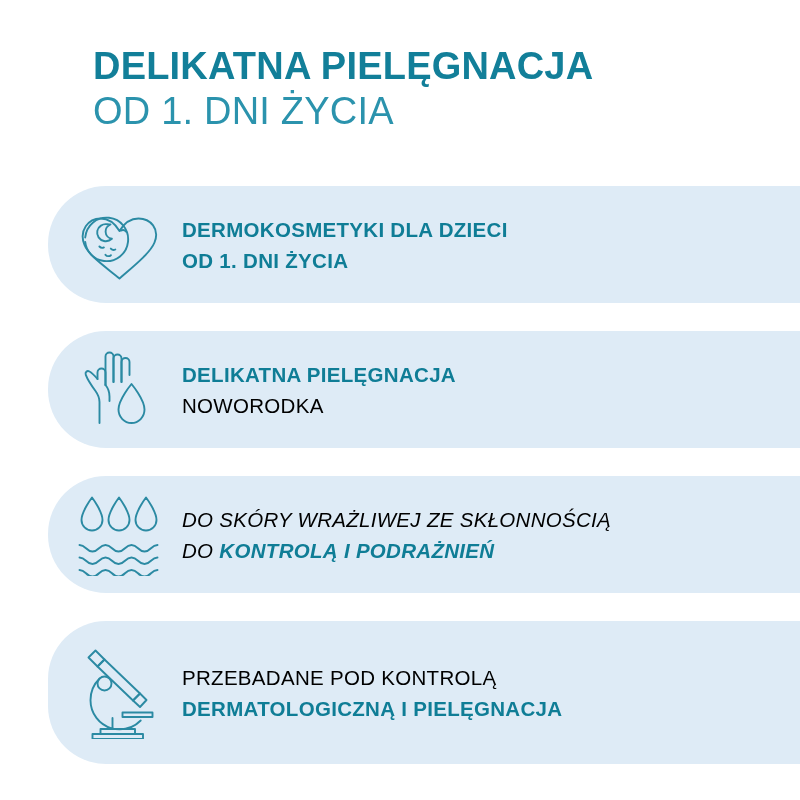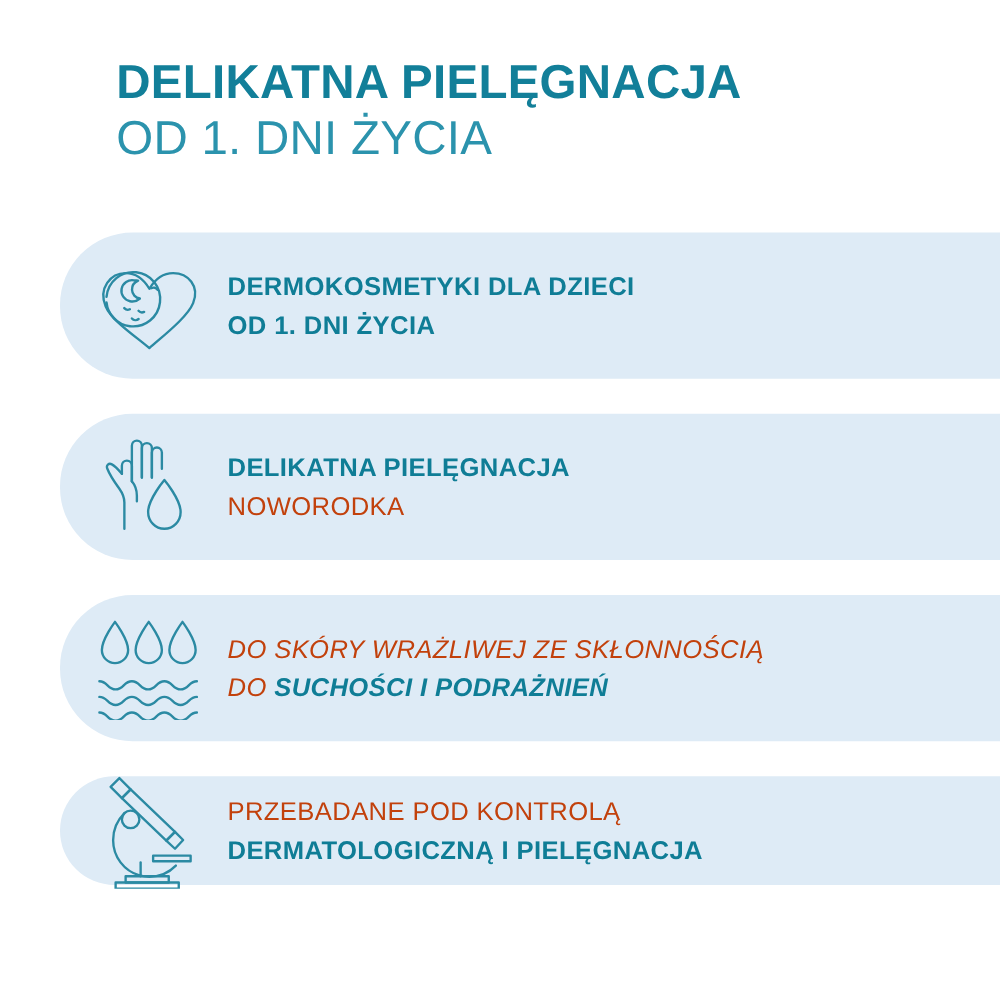--- a/index.html
+++ b/index.html
@@ -96,7 +96,7 @@
   }
   .w-reg {
     font-weight: normal;
-    color: #c2410c;
+    color: #000000;
   }
   .seg { display: inline; }
 </style>

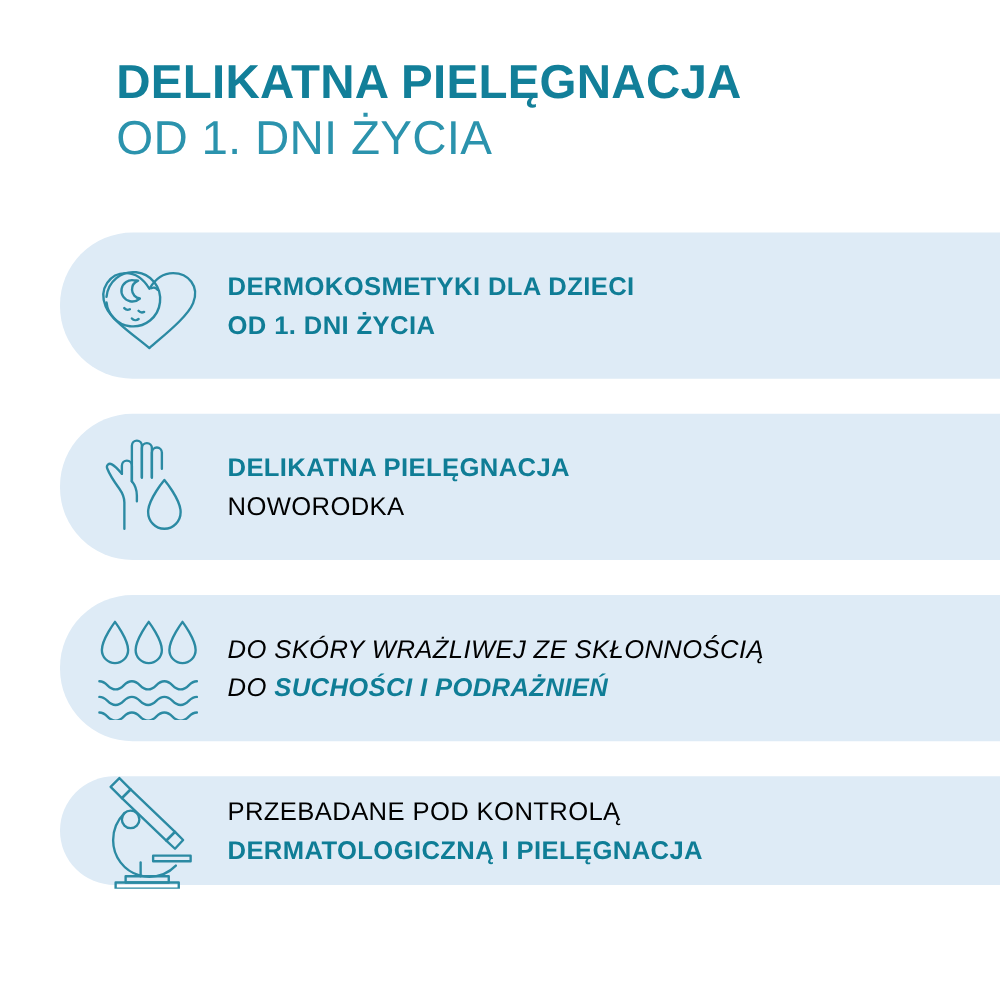--- a/index.html
+++ b/index.html
@@ -170,7 +170,7 @@
         <span class="seg w-reg">DO SKÓRY WRAŻLIWEJ ZE SKŁONNOŚCIĄ</span>
       </div>
       <div class="card-line">
-        <span class="seg w-reg">DO </span><span class="seg w-bold">SUCHOŚCI I PODRAŻNIEŃ</span>
+        <span class="seg w-reg">DO </span><span class="seg w-bold">KONTROLĄ I PODRAŻNIEŃ</span>
       </div>
     </div>
   </div>

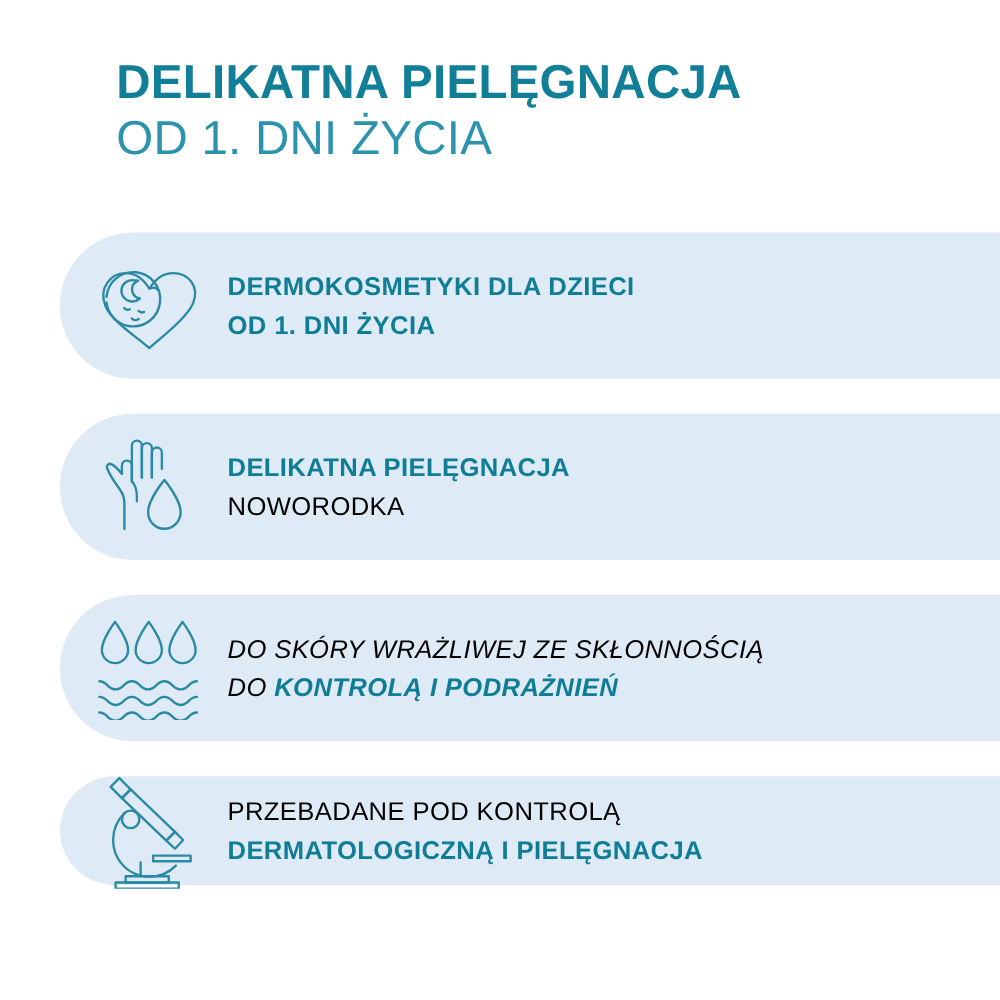--- a/index.html
+++ b/index.html
@@ -64,7 +64,7 @@
   .card-1 { height: 117px; margin-bottom: 28px; }
   .card-2 { height: 117px; margin-bottom: 28px; }
   .card-3 { height: 117px; margin-bottom: 28px; font-style: italic; }
-  .card-4 { height: 87px; margin-bottom: 0; }
+  .card-4 { height: 143px; margin-bottom: 0; }
 
   .card-icon {
     width: 134px;

